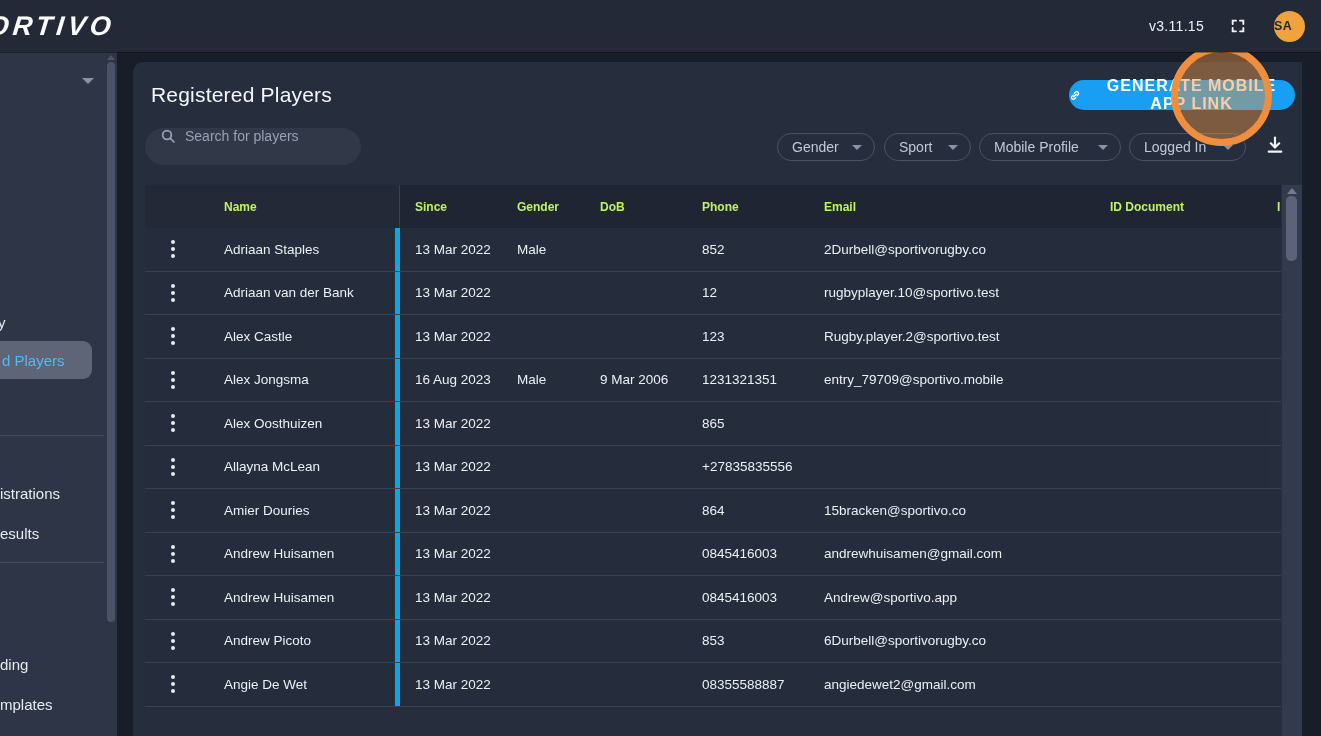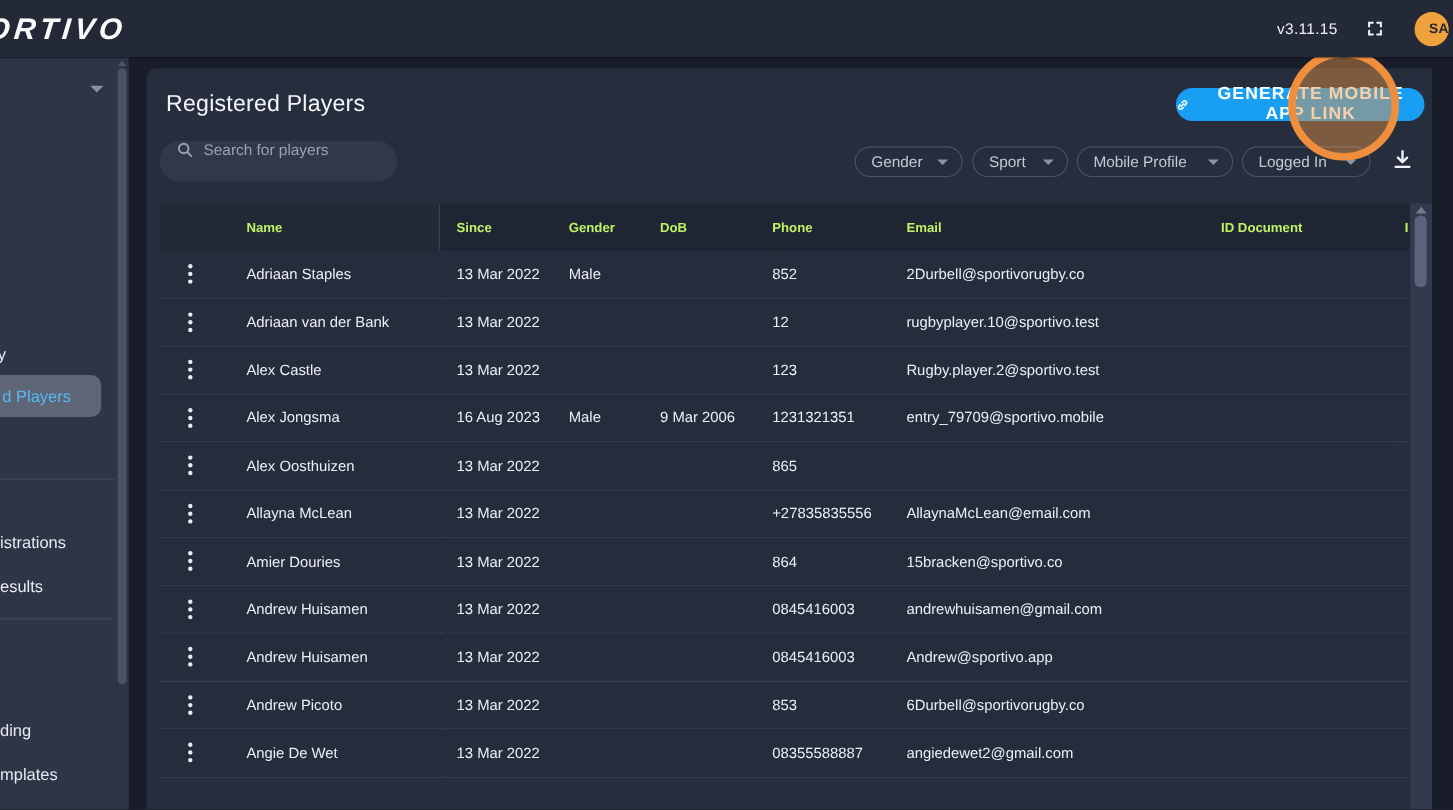--- a/index.html
+++ b/index.html
@@ -29,8 +29,8 @@
   .fullscreen { width:16px; height:16px; margin-right:28px; cursor:pointer; display:block; }
   .avatar {
     width:31px; height:31px; border-radius:50%; background:#f0a23c;
-    display:flex; align-items:center; justify-content:flex-end;
-    font-size:12.5px; font-weight:700; color:#232936; margin-right:4px; cursor:pointer;
+    display:flex; align-items:center; justify-content:flex-start;
+    font-size:12.5px; font-weight:700; color:#232936; margin-right:16px; cursor:pointer;
     letter-spacing:.3px;
   }
 

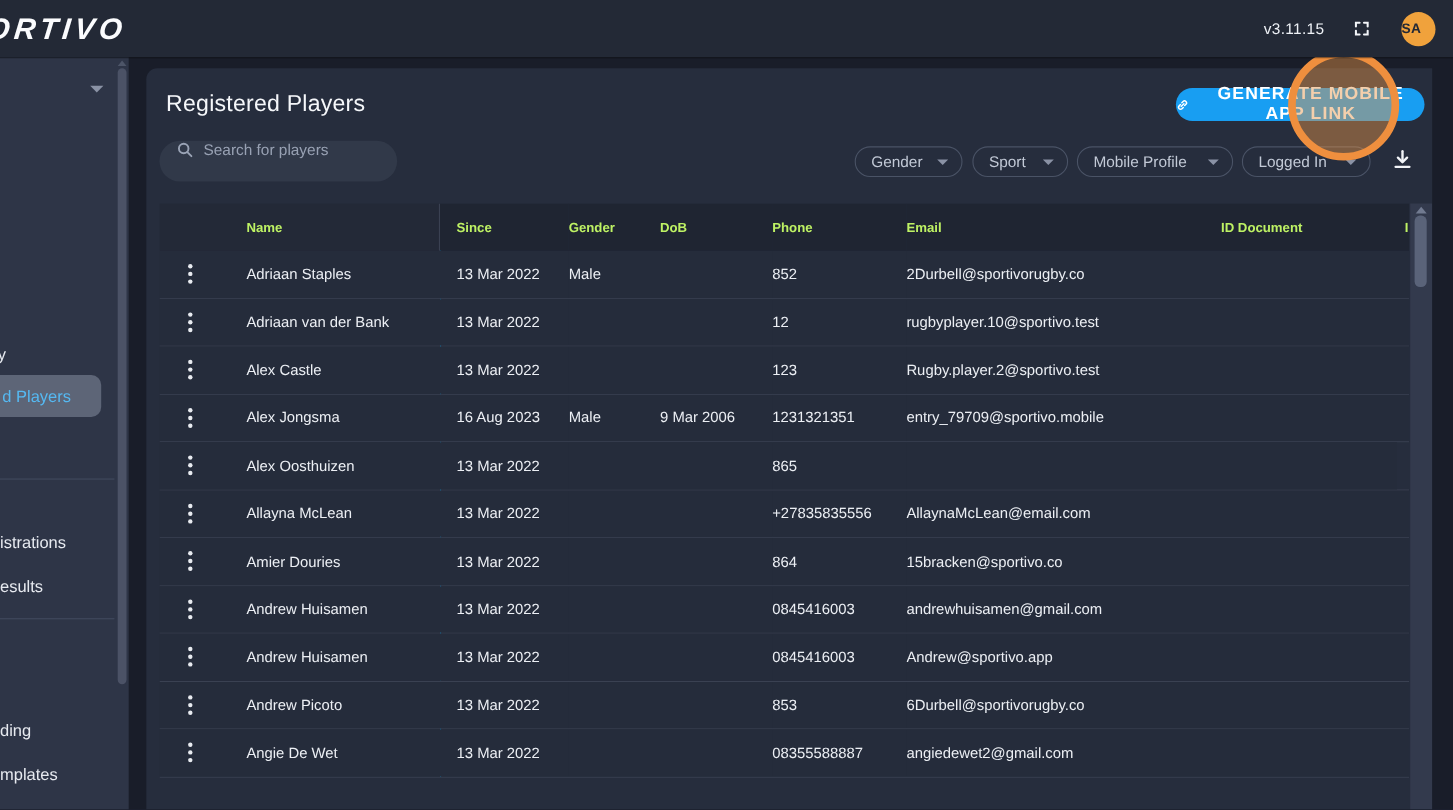--- a/index.html
+++ b/index.html
@@ -135,7 +135,7 @@
   .c-extra { padding-left:7px; }
   .tbody .trow { border-bottom:1px solid #3a4152; }
   .tbody .c-kebab, .tbody .c-name { background:#2b3242; }
-  .tbody .c-name { border-right:1px solid #0ea5e9; margin-right:-1px; }
+  .tbody .c-name { border-right:6px solid #0ea5e9; margin-right:-1px; }
   .tbody .cell { font-size:13.5px; color:#eceff4; background:#252c3b; }
   .tbody .c-kebab { justify-content:center; }
   .thead .c-name { border-right:1px solid #3a4152; }

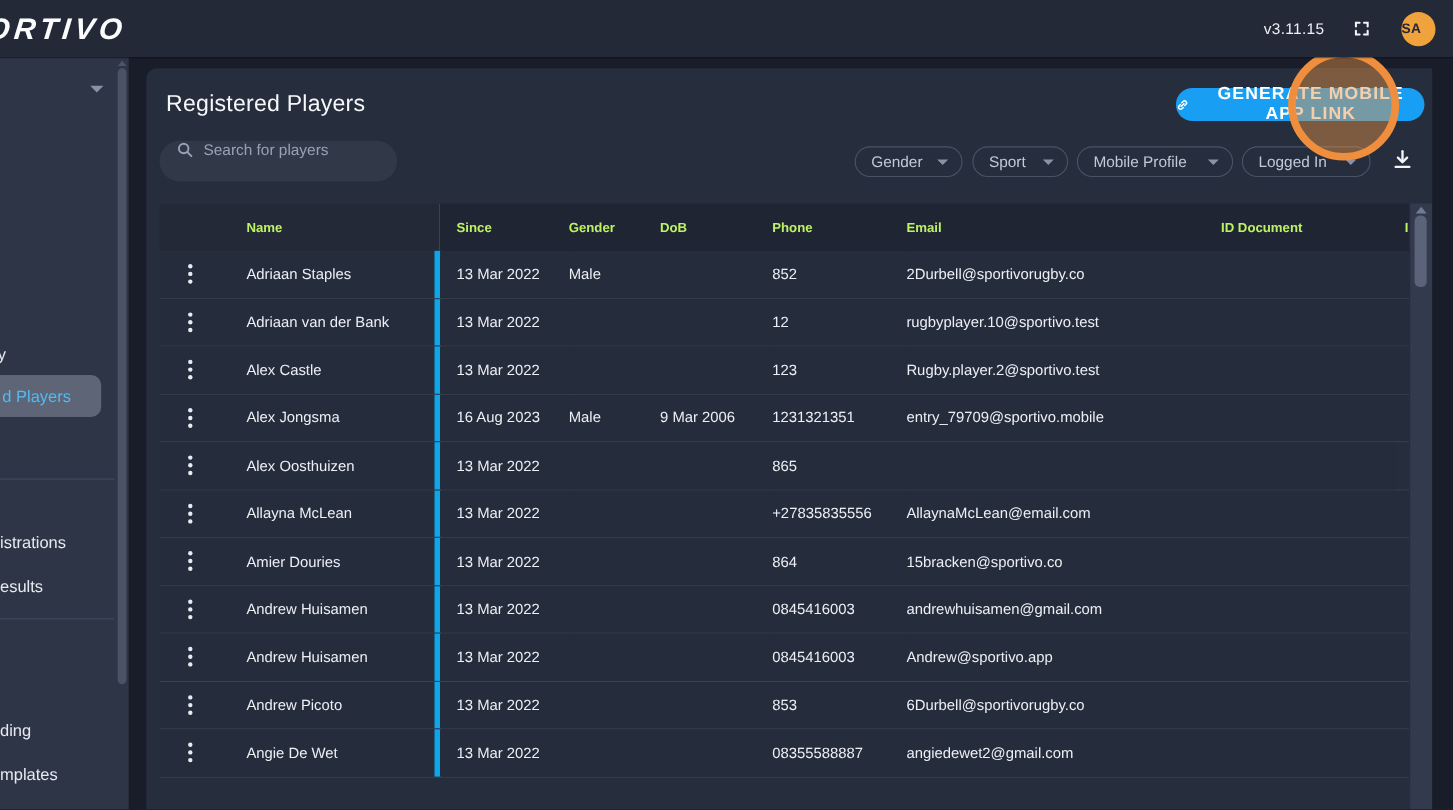--- a/index.html
+++ b/index.html
@@ -320,7 +320,6 @@
     <div class="cell"></div>
     <div class="cell"></div>
     <div class="cell">+27835835556</div>
-    <div class="cell">AllaynaMcLean@email.com</div>
     <div class="cell"></div>
     <div class="cell c-extra"></div>
   </div>

